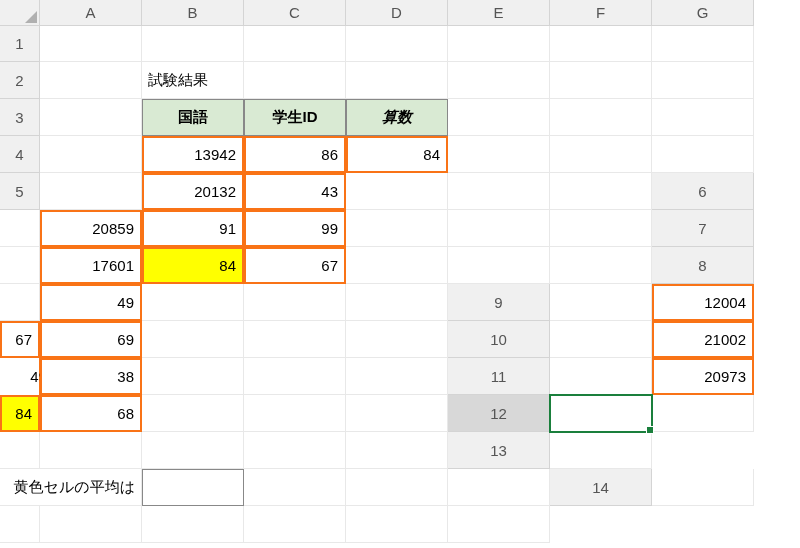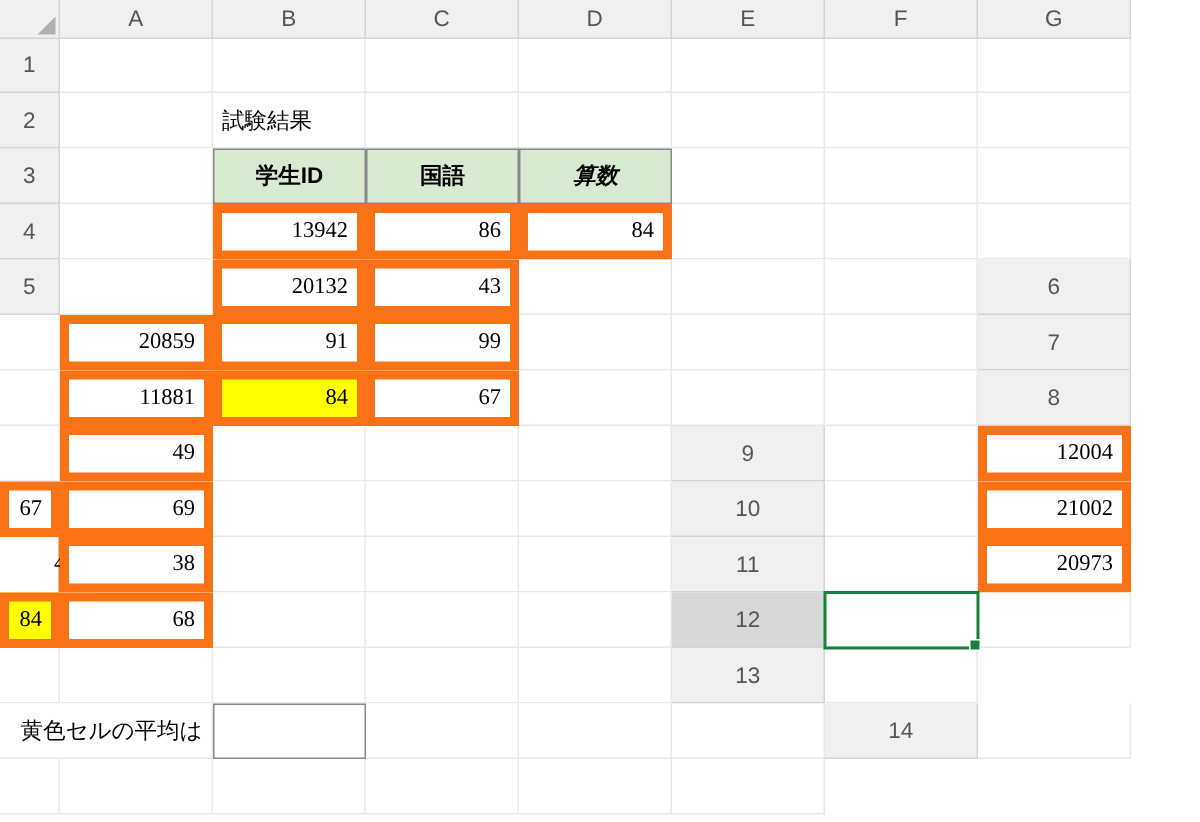--- a/index.html
+++ b/index.html
@@ -152,8 +152,8 @@
     <div class="cell " style="height:37px;"></div>
     <div class="row-header" style="height: 37px;">3</div>
     <div class="cell " style="height:37px;"></div>
+    <div class="cell table-header" style="height:37px;">国語</div>
     <div class="cell table-header" style="height:37px;">学生ID</div>
-    <div class="cell table-header" style="height:37px;">国語</div>
     <div class="cell table-header" style="height:37px;font-style:italic;">算数</div>
     <div class="cell " style="height:37px;"></div>
     <div class="cell " style="height:37px;"></div>

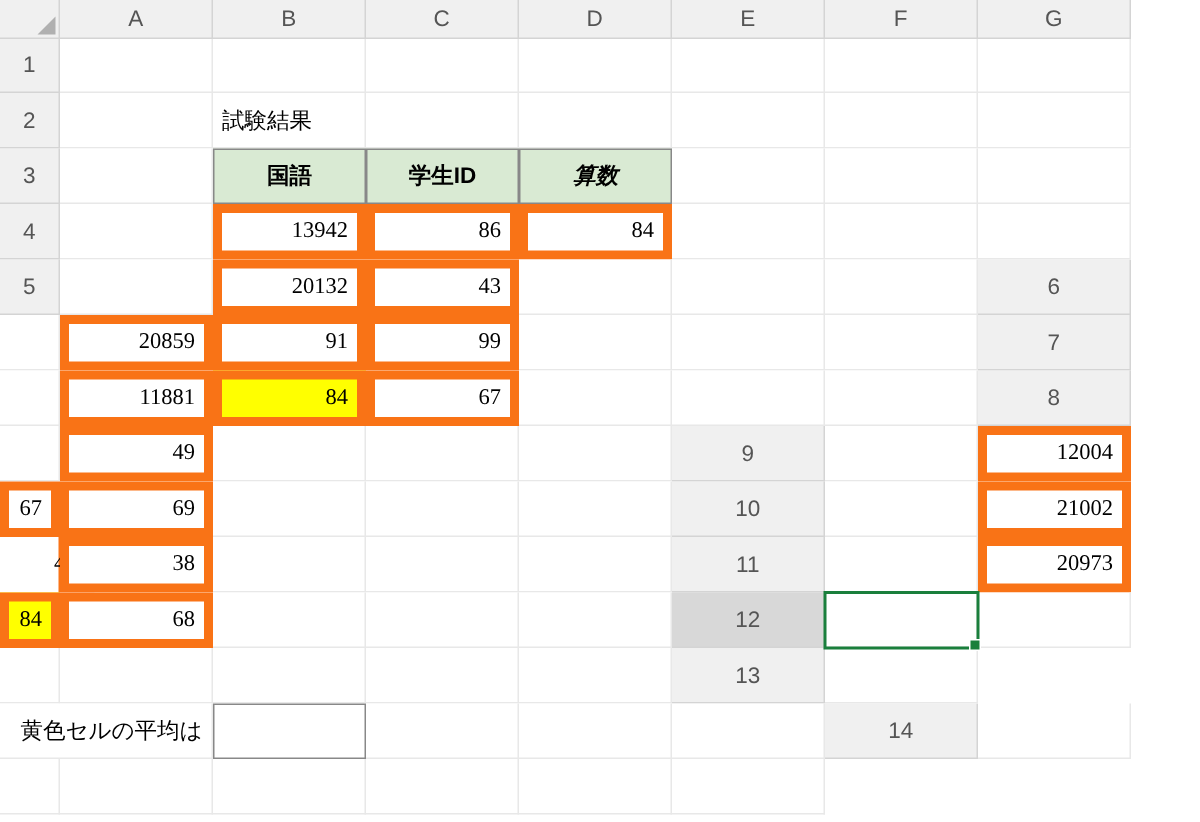--- a/index.html
+++ b/index.html
@@ -82,10 +82,9 @@
       border: 1px solid #888;
     }
     .table-cell {
-      border: 6px solid #f97316;
+      border: 2px solid #f97316;
       justify-content: flex-end;
       background: #fff;
-      font-family: Liberation Serif, serif;
     }
     .table-cell.yellow {
       background: #ffff00;

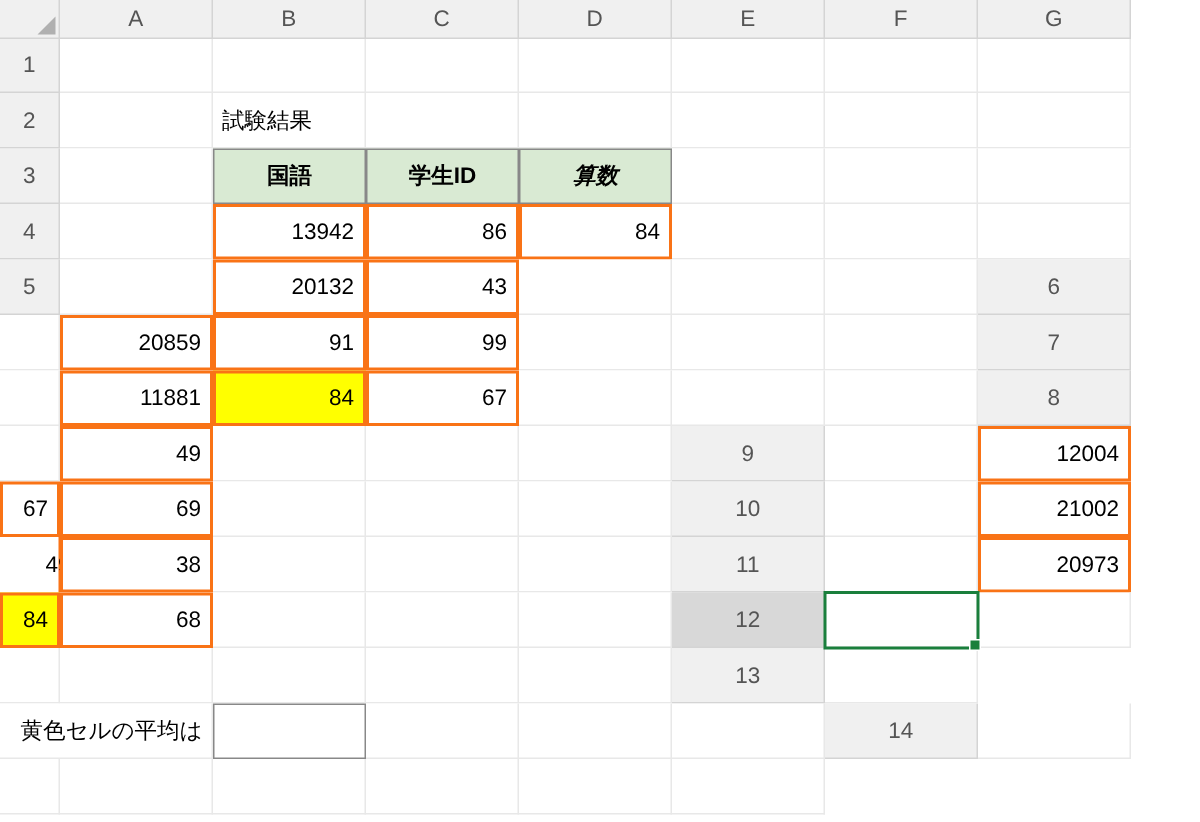--- a/index.html
+++ b/index.html
@@ -182,7 +182,7 @@
     <div class="cell " style="height:37px;"></div>
     <div class="row-header" style="height: 37px;">7</div>
     <div class="cell " style="height:37px;"></div>
-    <div class="cell table-cell" style="height:37px;">11881</div>
+    <div class="cell table-cell" style="height:37px;">17601</div>
     <div class="cell table-cell yellow" style="height:37px;">84</div>
     <div class="cell table-cell" style="height:37px;">67</div>
     <div class="cell " style="height:37px;"></div>

